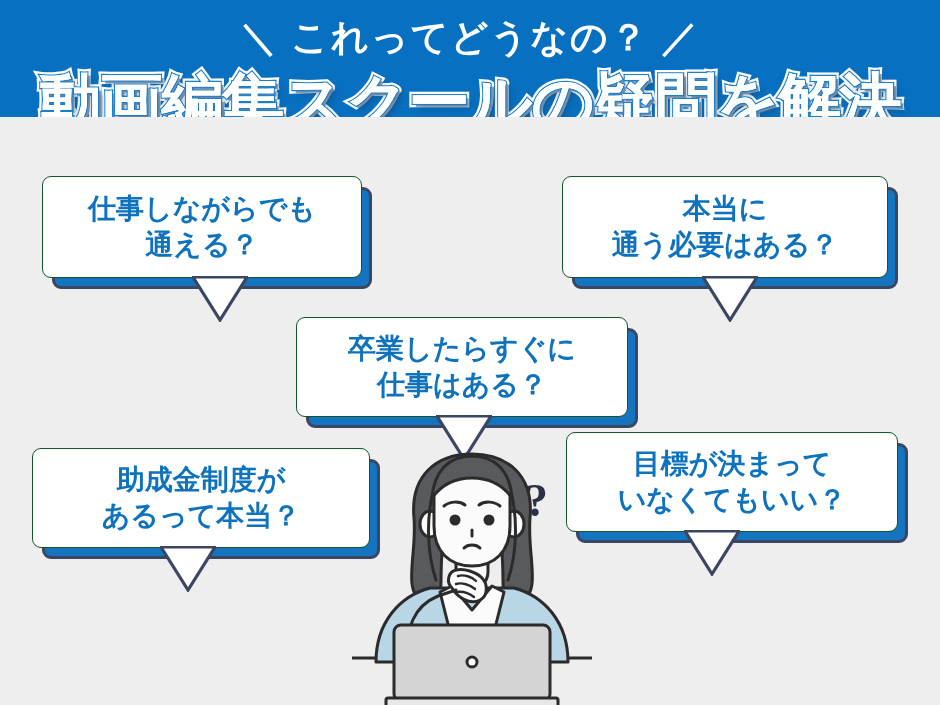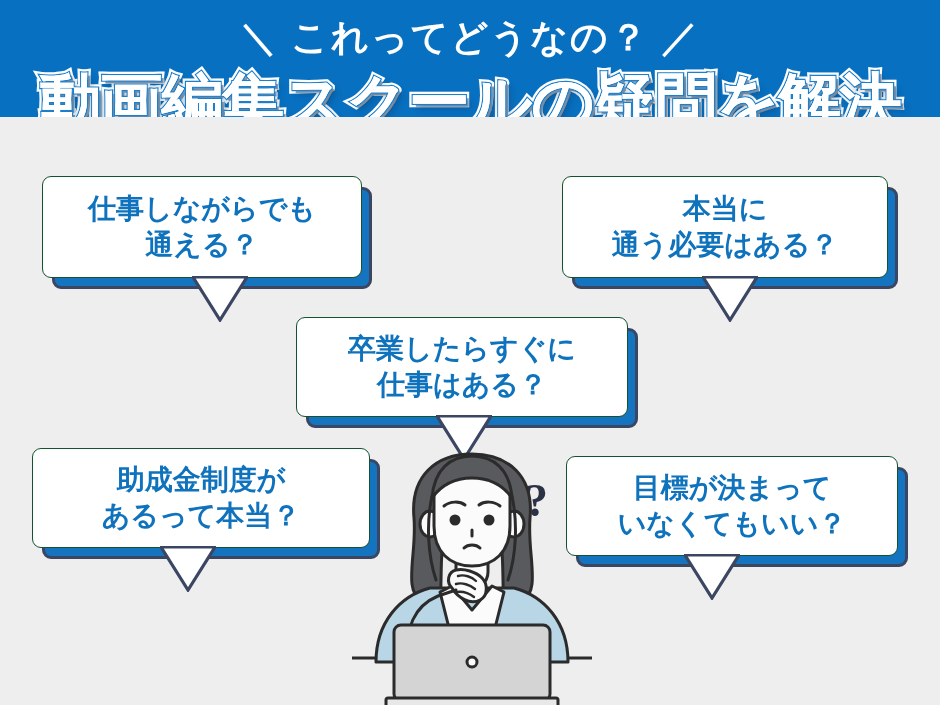--- a/index.html
+++ b/index.html
@@ -132,7 +132,7 @@
   .bubble.b3 { left: 296px; top: 317px;  width: 332px; height: 100px; }
   .bubble.b3 .tail { left: 140px; }
   .bubble.b4 { left: 32px;  top: 448px;  width: 338px; height: 100px; }
-  .bubble.b5 { left: 566px; top: 456px;  width: 332px; height: 100px; }
+  .bubble.b5 { left: 566px; top: 432px;  width: 332px; height: 100px; }
   .bubble.b4 .tail { left: 128px; }
   .bubble.b5 .tail { left: 118px; }
 

